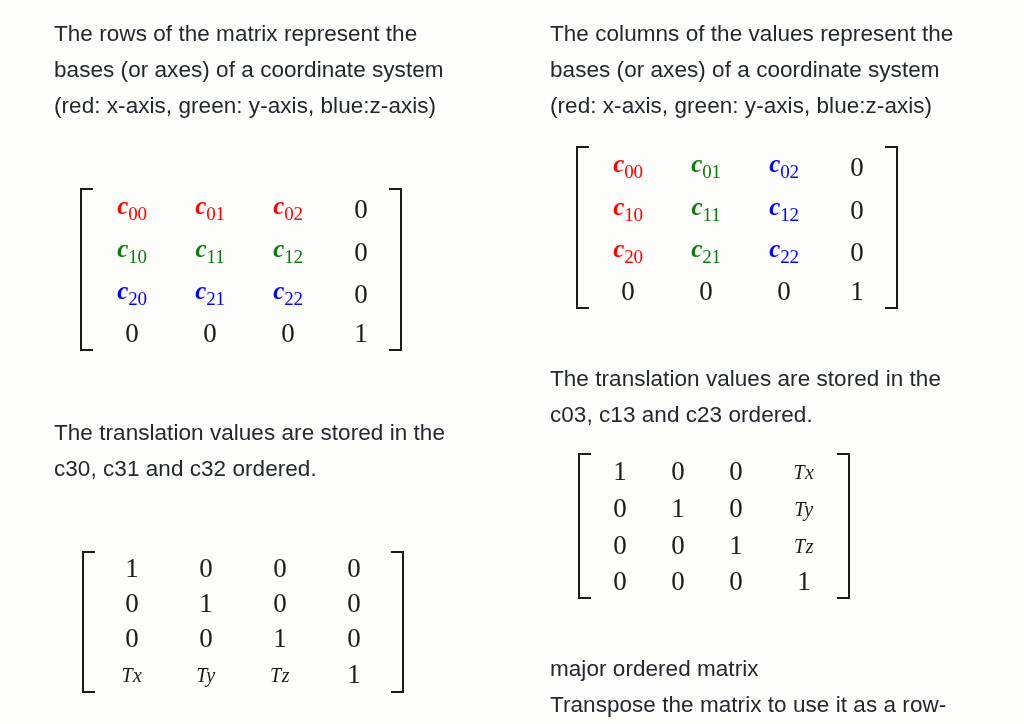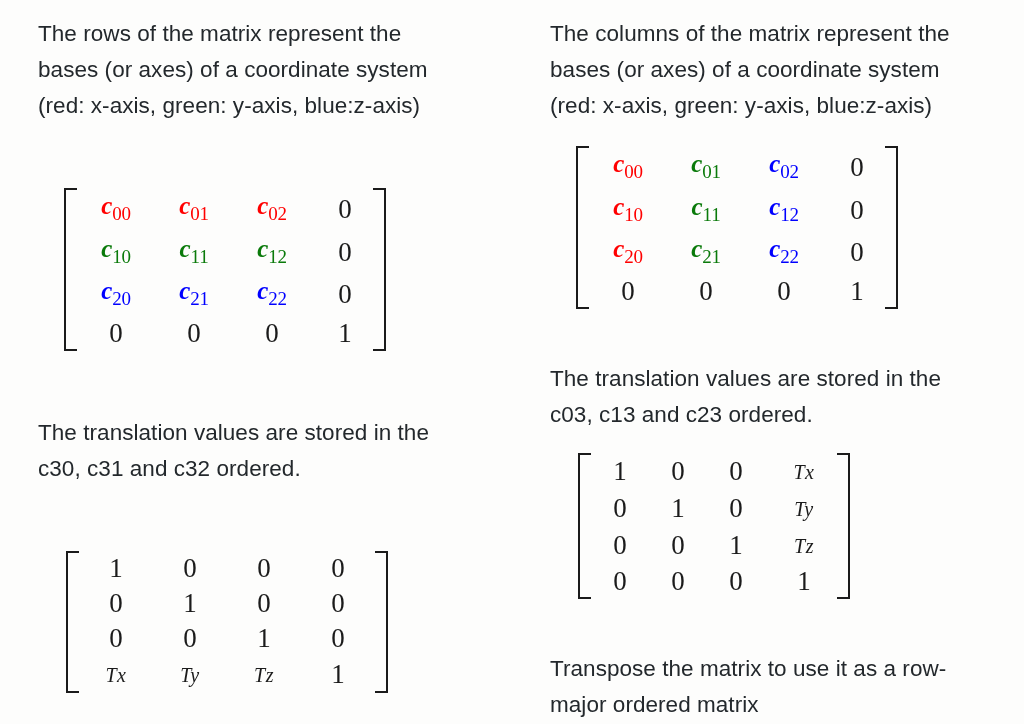--- a/index.html
+++ b/index.html
@@ -39,7 +39,7 @@
     display: flex;
     flex-direction: column;
   }
-  .col-left  { padding-left: 38px;  padding-right: 22px; gap: 32px; }
+  .col-left  { padding-left: 54px;  padding-right: 22px; gap: 32px; }
   .col-right { padding-left: 38px;  padding-right: 22px; }
 
   

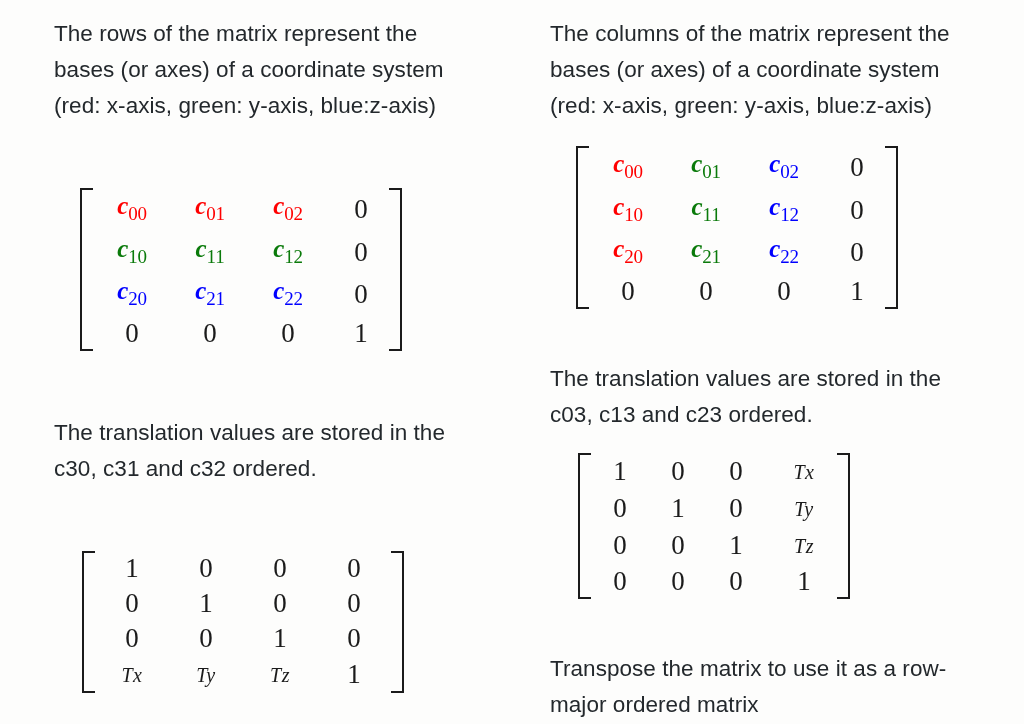--- a/index.html
+++ b/index.html
@@ -253,7 +253,7 @@
     <div class="col col-right">
 
       <div class="prose">
-        <span class="prose-line">The columns of the matrix represent the</span>
+        <span class="prose-line">The columns of the values represent the</span>
         <span class="prose-line">bases (or axes) of a coordinate system</span>
         <span class="prose-line">(red: x-axis, green: y-axis, blue:z-axis)</span>
       </div>

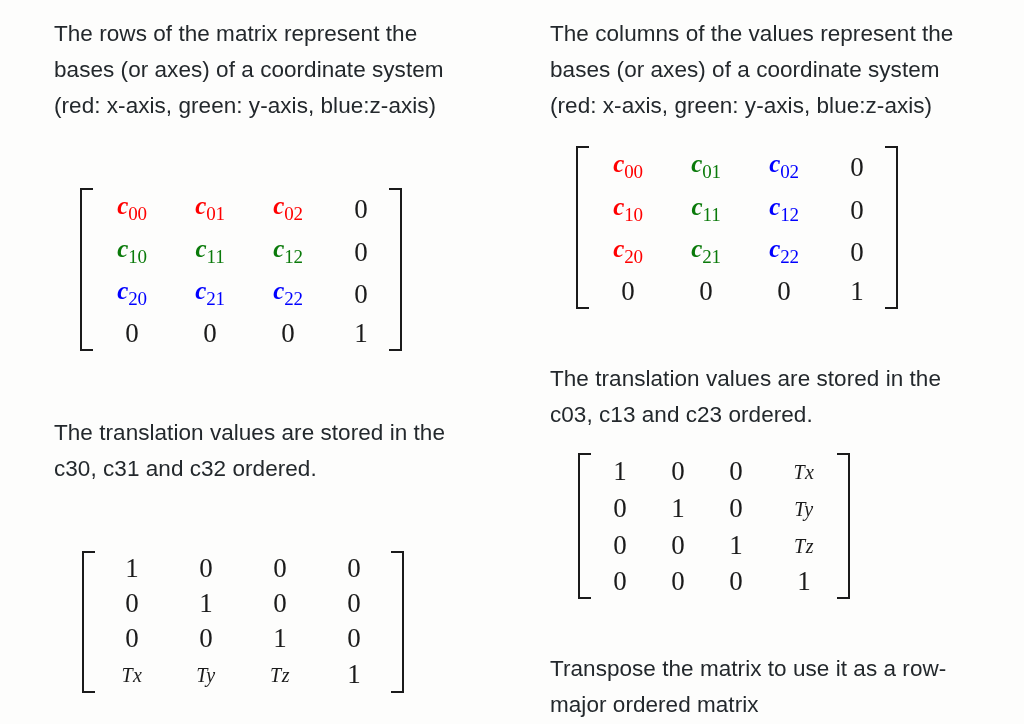--- a/index.html
+++ b/index.html
@@ -342,8 +342,8 @@
       <div class="gap-after-matrix2"></div>
 
       <div class="prose">
+        <span class="prose-line">major ordered matrix</span>
         <span class="prose-line">Transpose the matrix to use it as a row-</span>
-        <span class="prose-line">major ordered matrix</span>
       </div>
     </div>
 

